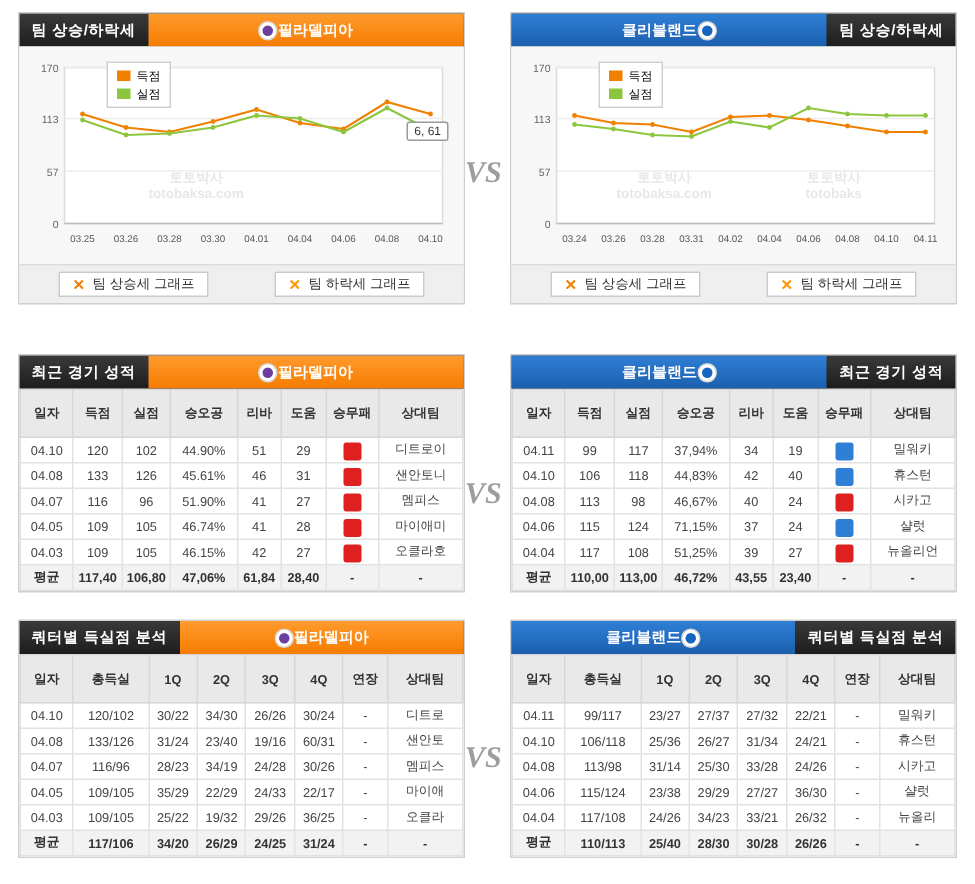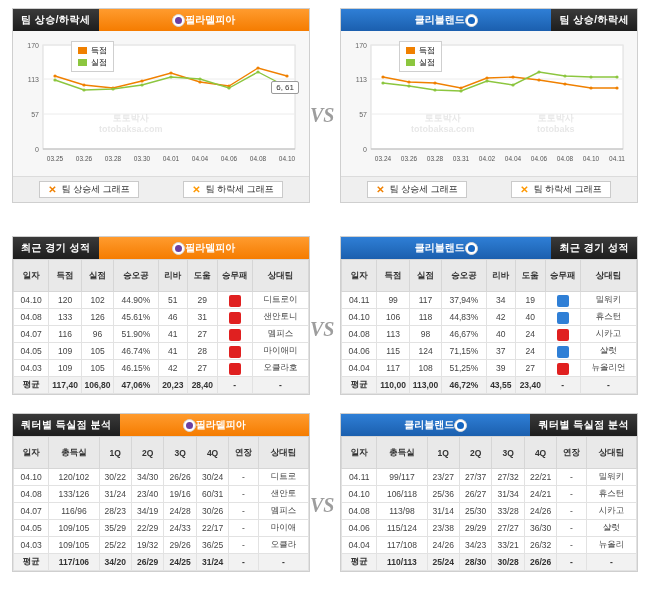--- a/index.html
+++ b/index.html
@@ -370,7 +370,7 @@
           <td>117,40</td>
             <td>106,80</td>
           <td>47,06%</td>
-            <td>20,23</td>
+            <td>61,84</td>
           <td>28,40</td>
           <td>-</td>
             <td>-</td>

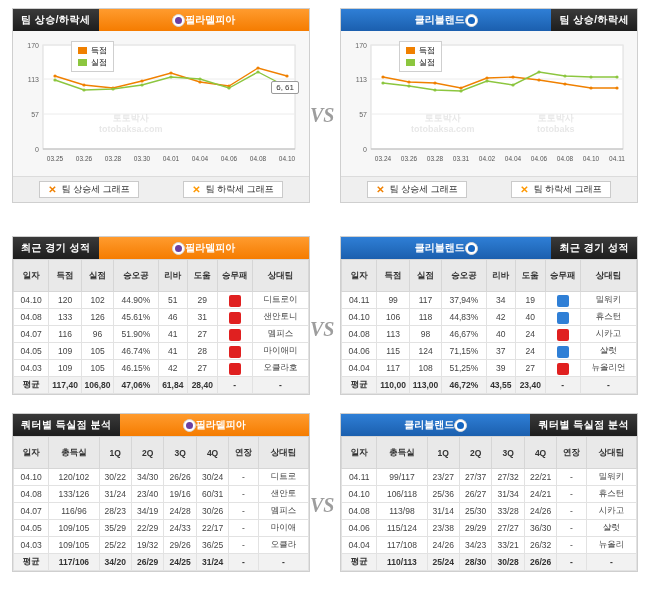--- a/index.html
+++ b/index.html
@@ -634,7 +634,7 @@
         <tr class="avg">
           <td>평균</td>
           <td>110/113</td>
-            <td>25/24</td>
+            <td>25/40</td>
           <td>28/30</td>
             <td>30/28</td>
           <td>26/26</td>

